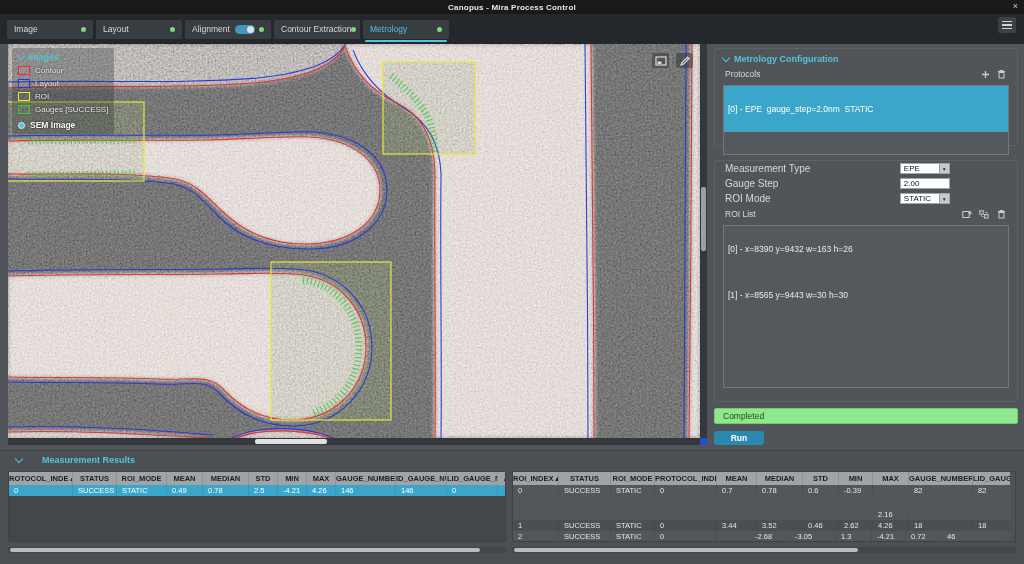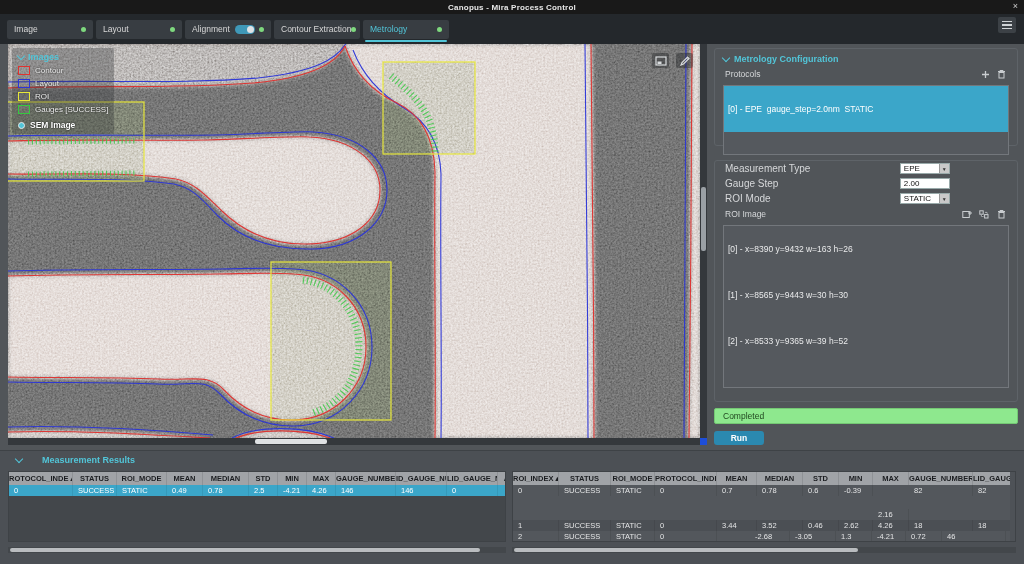--- a/index.html
+++ b/index.html
@@ -309,7 +309,7 @@
     </span>
   </div>
   <div class="lbl-row">
-    <span class="mini-lbl">ROI Image</span>
+    <span class="mini-lbl">ROI List</span>
     <span style="display:flex;gap:5px;">
       <span class="icon-btn">
         <svg width="10" height="9" viewBox="0 0 10 9">

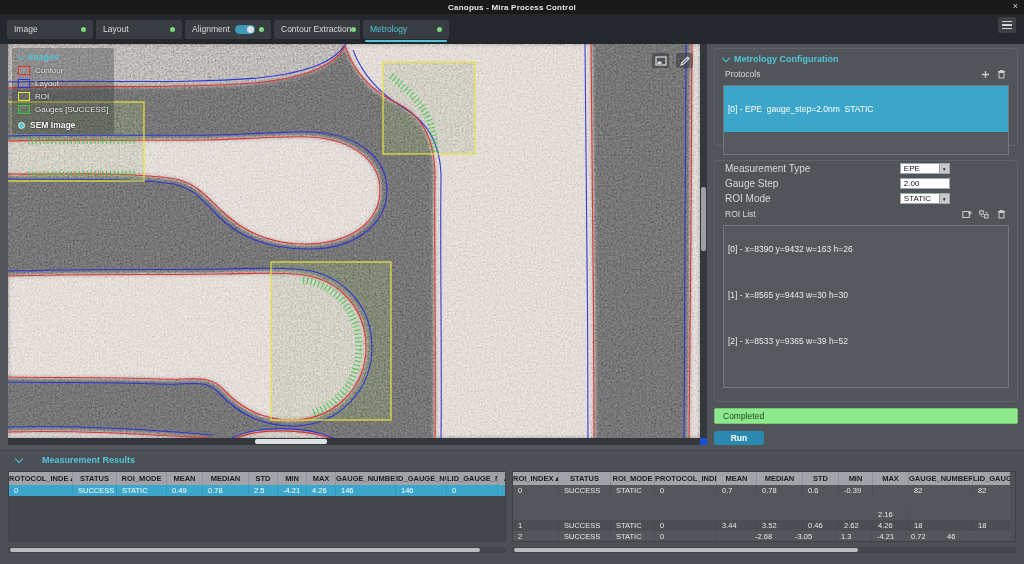--- a/index.html
+++ b/index.html
@@ -335,7 +335,6 @@
   <div class="listbox" id="roi-list" style="height:163px;">
       <div class="list-item">[0] - x=8390 y=9432 w=163 h=26</div>
       <div class="list-item">[1] - x=8565 y=9443 w=30 h=30</div>
-      <div class="list-item">[2] - x=8533 y=9365 w=39 h=52</div>
     </div>
 </div>
 

